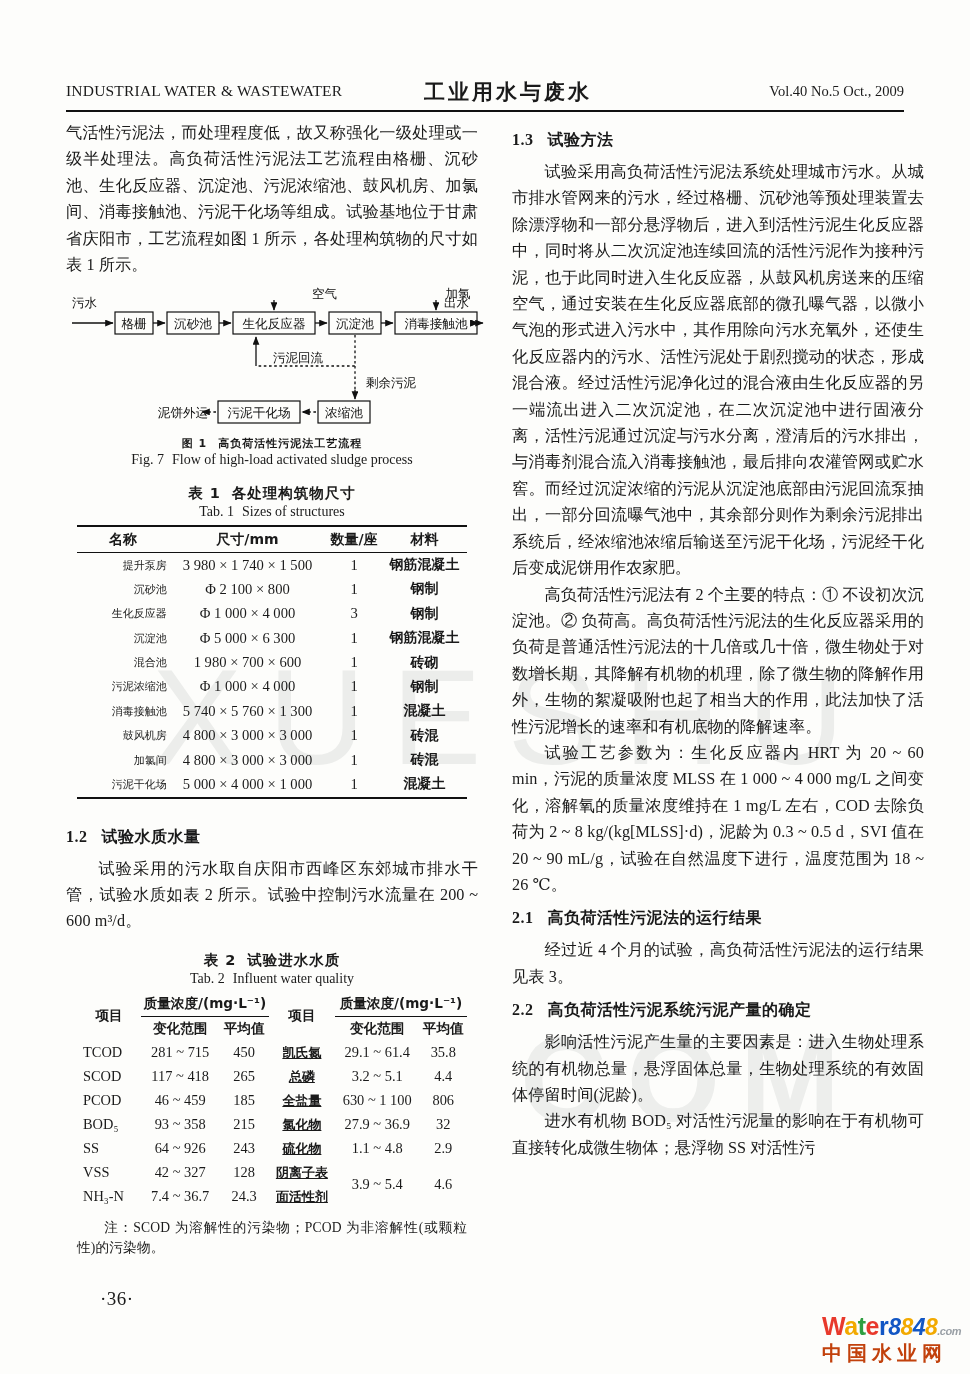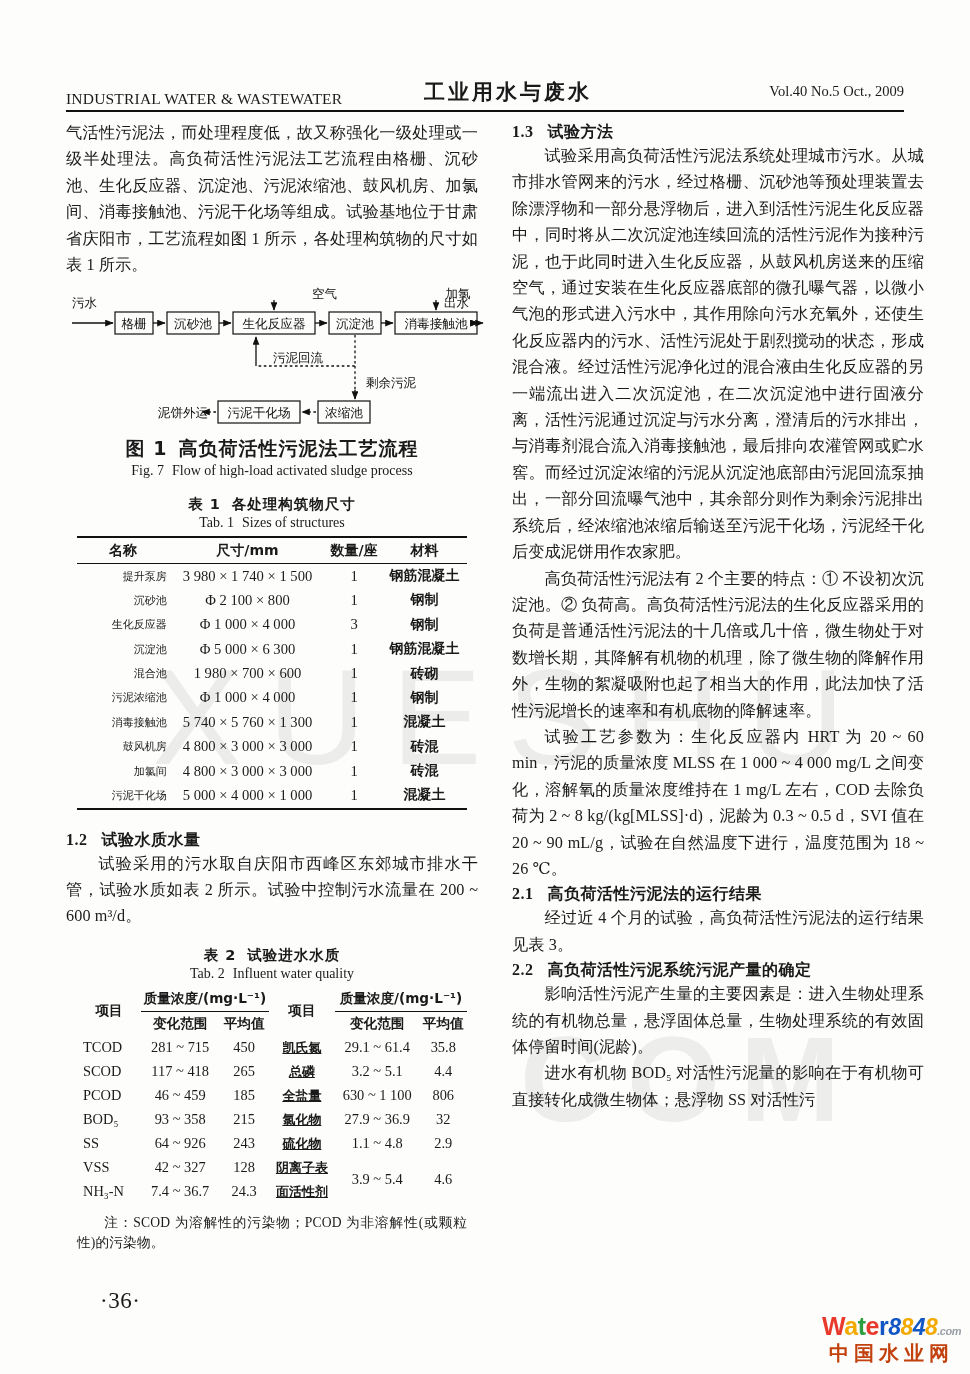--- a/index.html
+++ b/index.html
@@ -56,7 +56,7 @@
   }
   .runhead .rh-left {
     position: absolute;
-    left: 0; top: 8px;
+    left: 0; top: 0;
     font-family: "Liberation Serif", serif;
     font-size: 15.5px;
     letter-spacing: 0.2px;

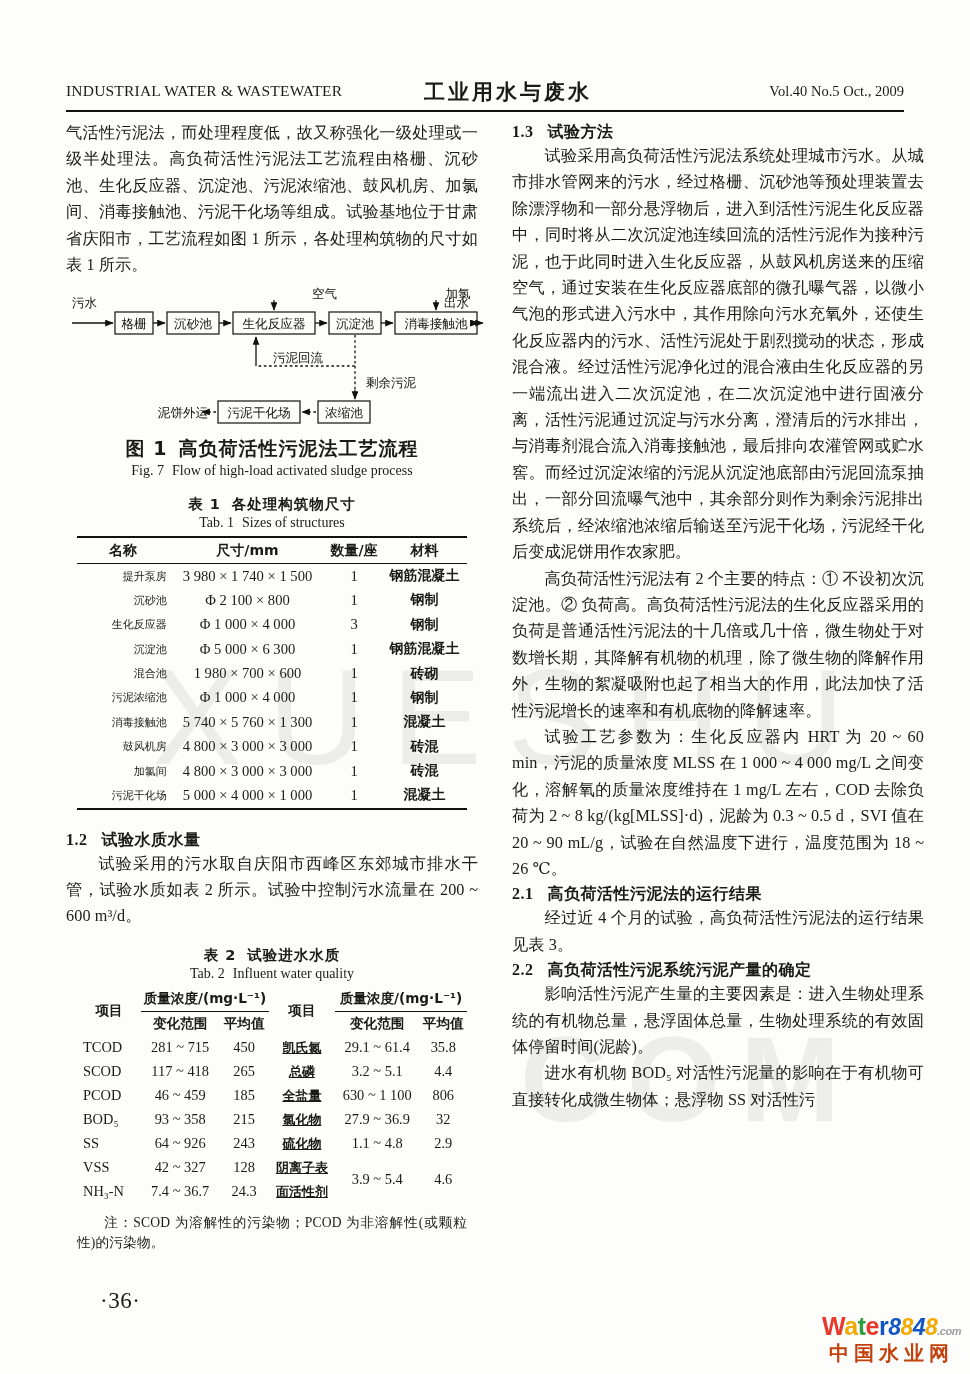--- a/index.html
+++ b/index.html
@@ -112,7 +112,7 @@
     font-family: "DejaVu Sans", sans-serif;
     font-size: 16px;
     font-weight: bold;
-    line-height: 23px;
+    line-height: 39px;
     letter-spacing: 0.5px;
   }
   h3.sec .num { margin-right: 14px; font-family: "Liberation Serif", serif; }

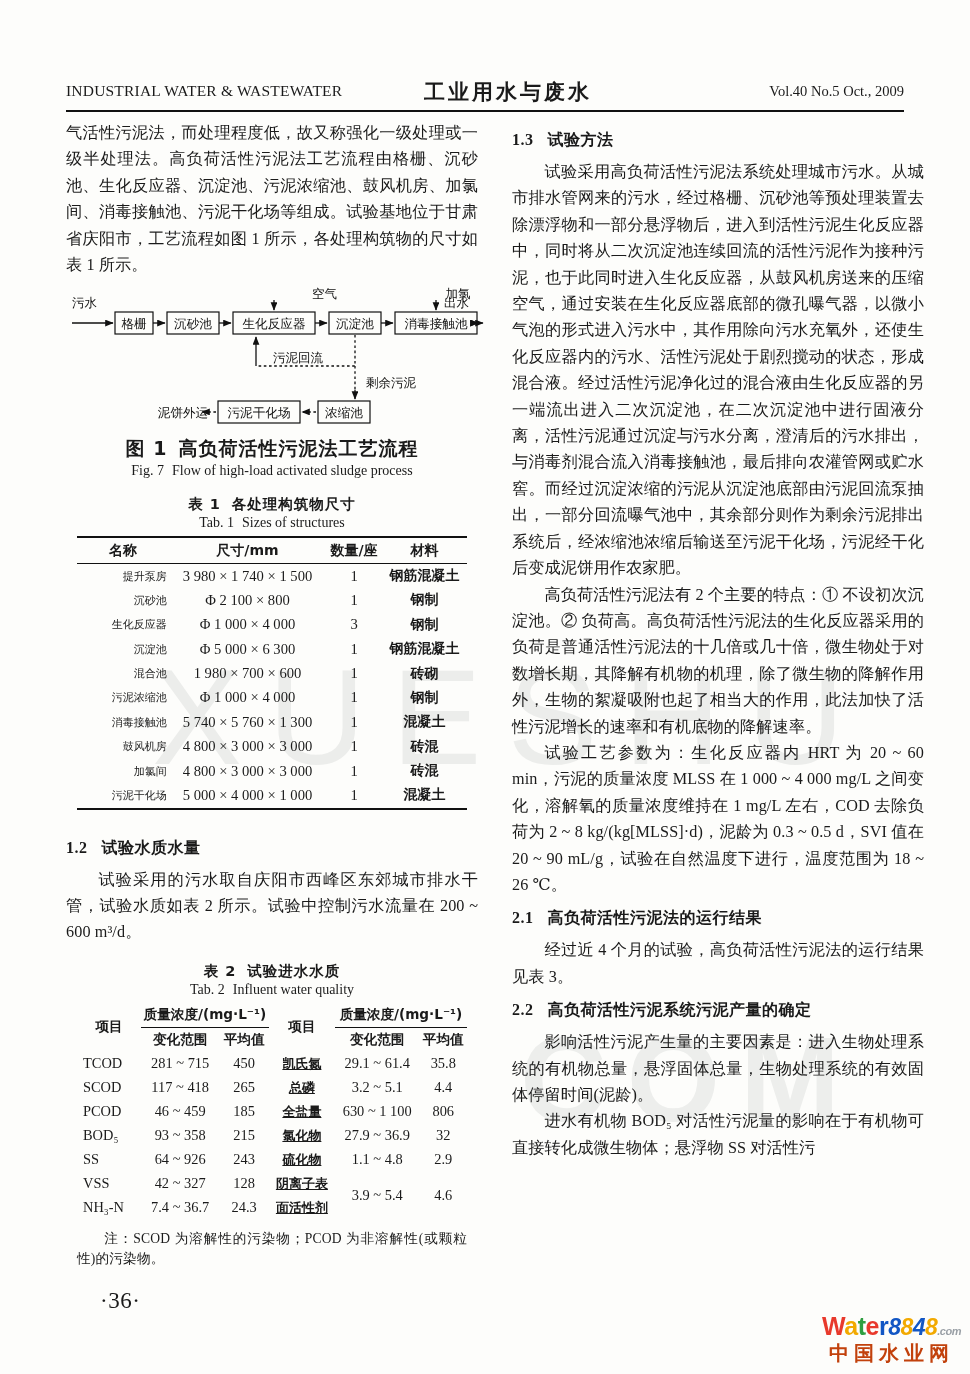--- a/index.html
+++ b/index.html
@@ -130,7 +130,7 @@
   }
   .figcap .cn {
     font-family: "DejaVu Sans", sans-serif;
-    font-size: 19px;
+    font-size: 11px;
     font-weight: bold;
     letter-spacing: 1px;
   }

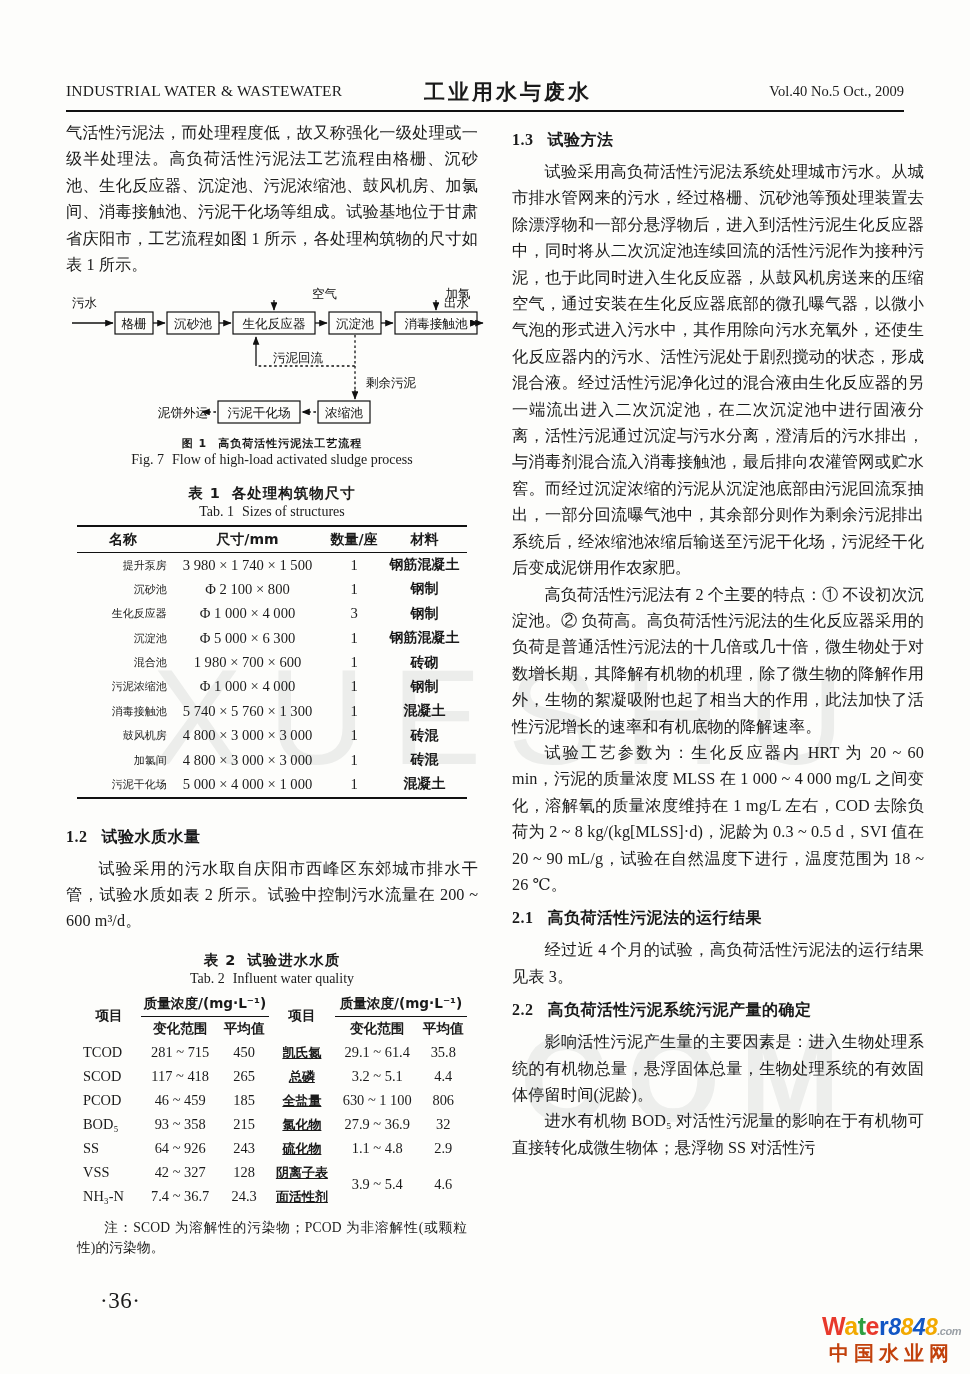--- a/index.html
+++ b/index.html
@@ -222,7 +222,7 @@
     left: 100px;
     top: 1288px;
     font-family: "Liberation Serif", serif;
-    font-size: 23px;
+    font-size: 19px;
     letter-spacing: 0.5px;
     z-index: 3;
   }

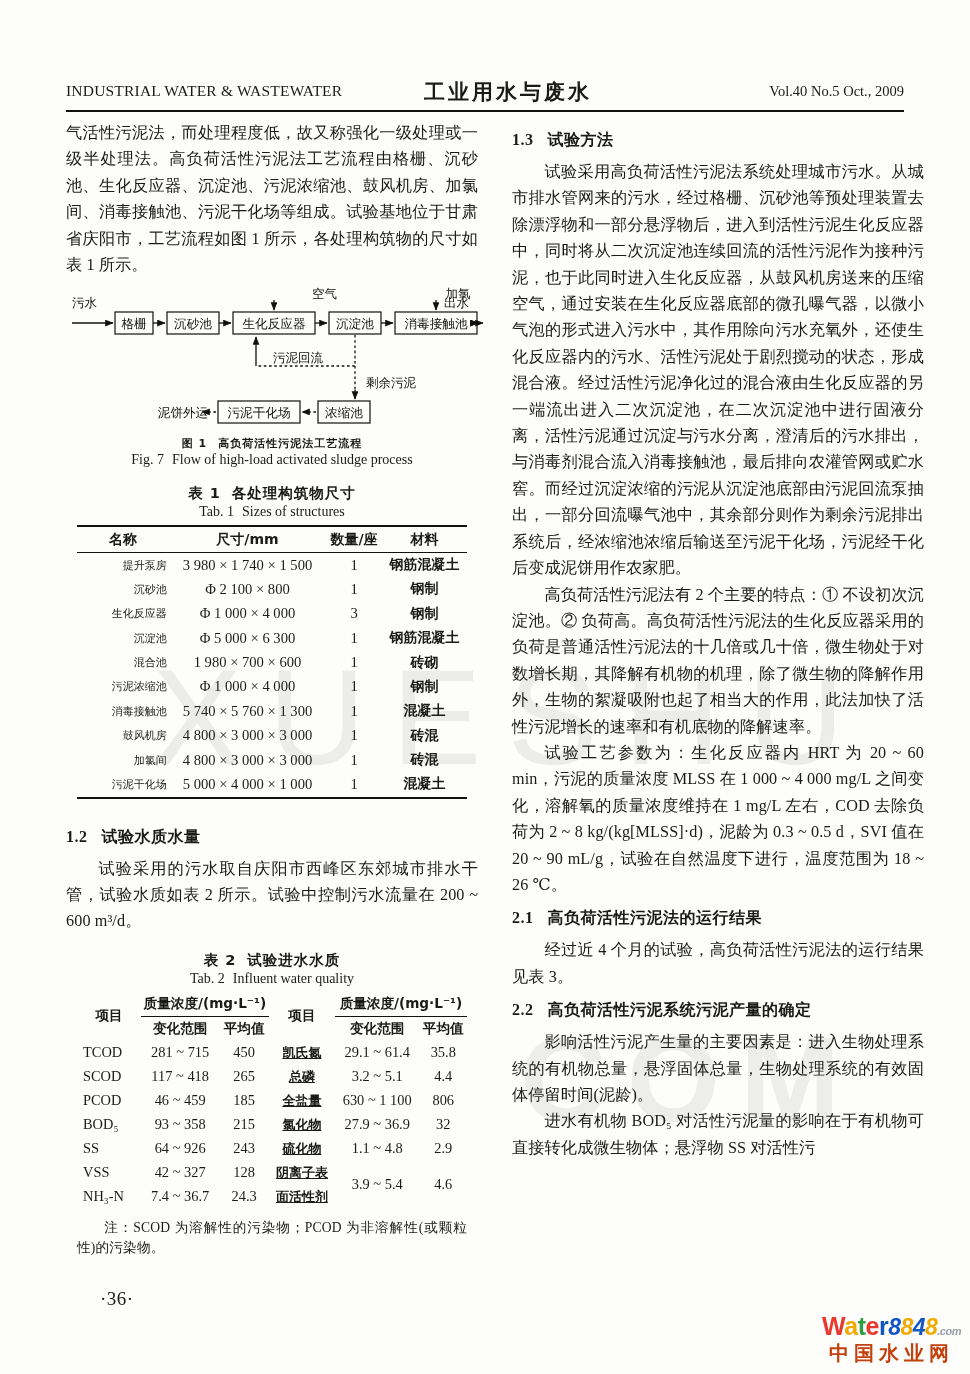--- a/index.html
+++ b/index.html
@@ -232,7 +232,6 @@
     right: 9px;
     top: 1314px;
     z-index: 5;
-    text-align: center;
     line-height: 1;
   }
   .logo .lrow1 {

